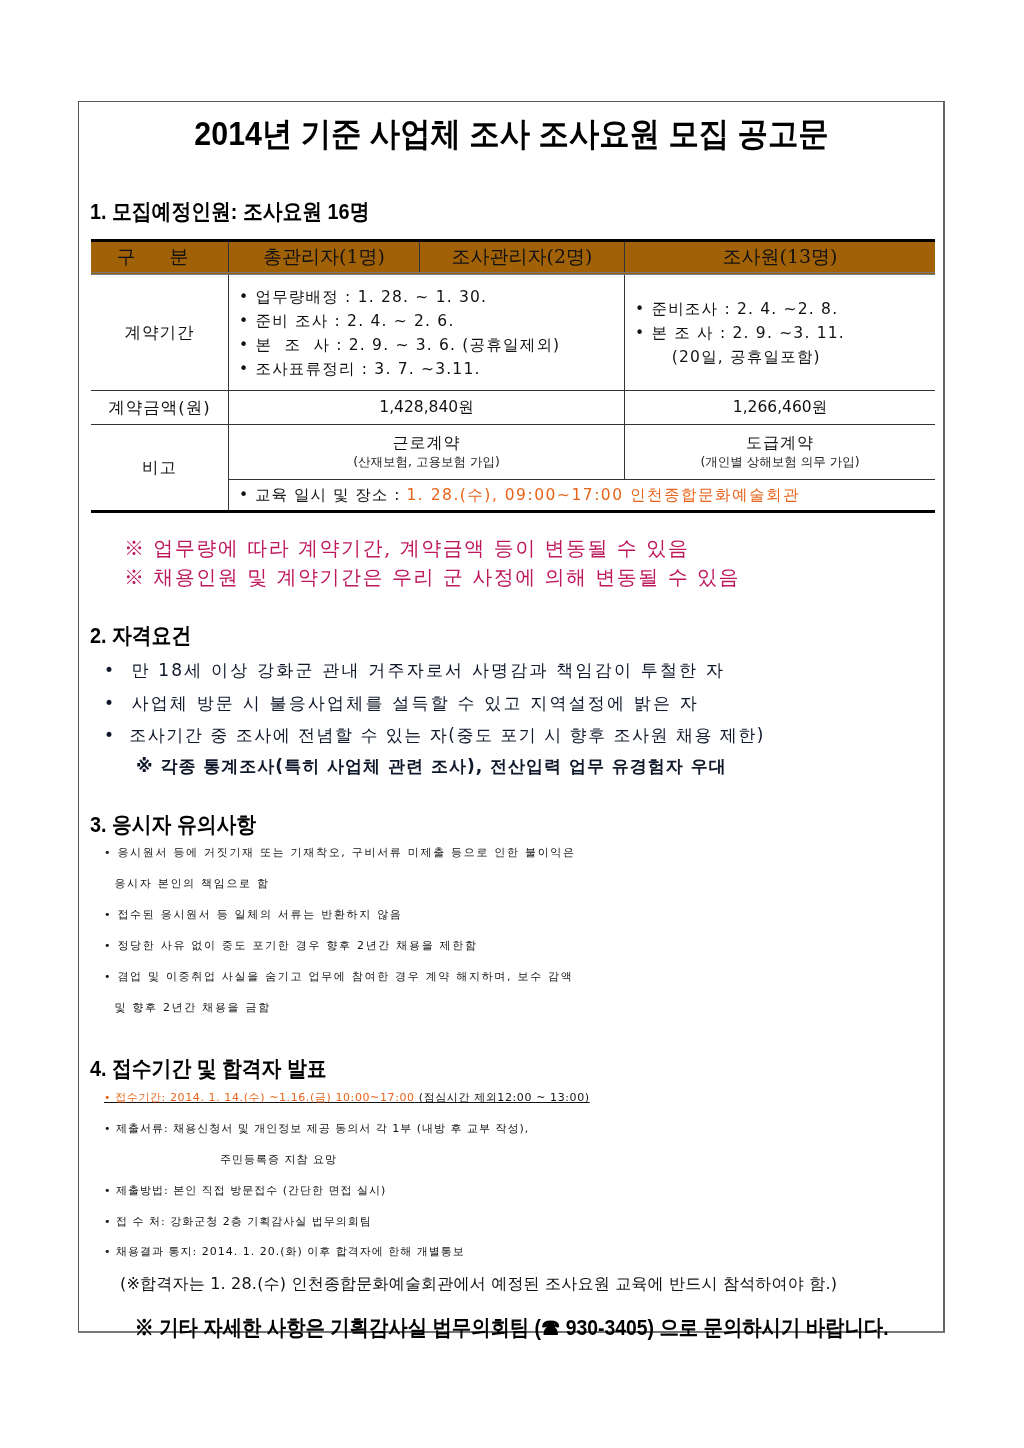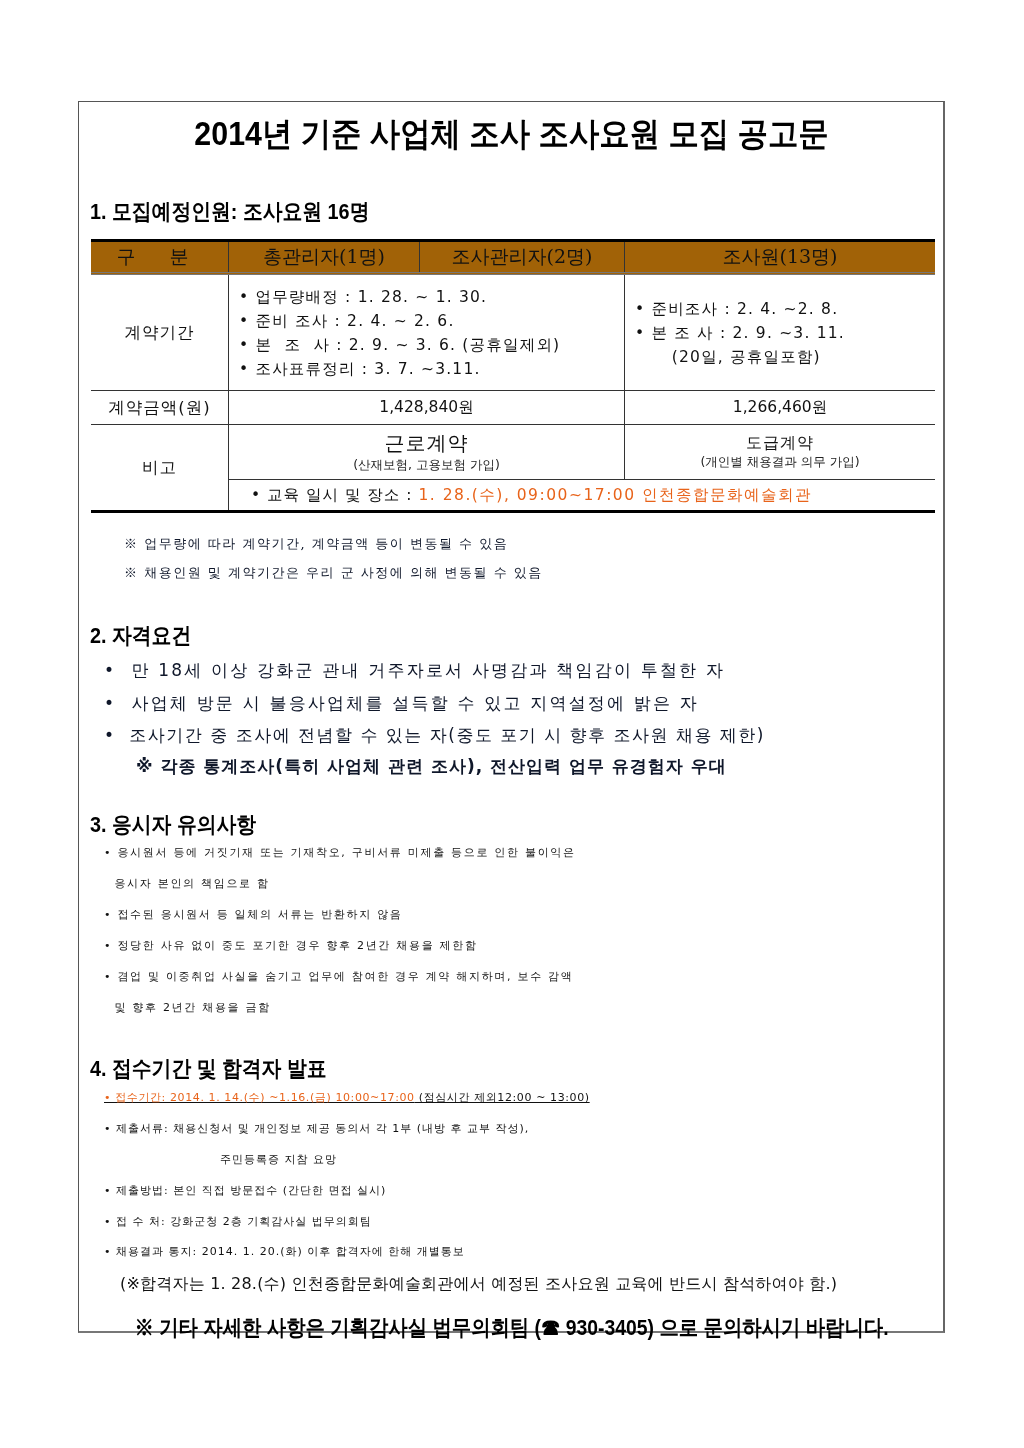--- a/index.html
+++ b/index.html
@@ -75,7 +75,7 @@
   <tr class="row" style="height:55px;">
     <td class="lab" rowspan="2" style="border-bottom:3px solid #000;">비고</td>
     <td class="mid center" colspan="2">
-      <div style="font-size:20px;letter-spacing:1px;">근로계약</div>
+      <div style="font-size:16px;letter-spacing:1px;">근로계약</div>
       <div class="small">(산재보험, 고용보험 가입)</div>
     </td>
     <td class="center">

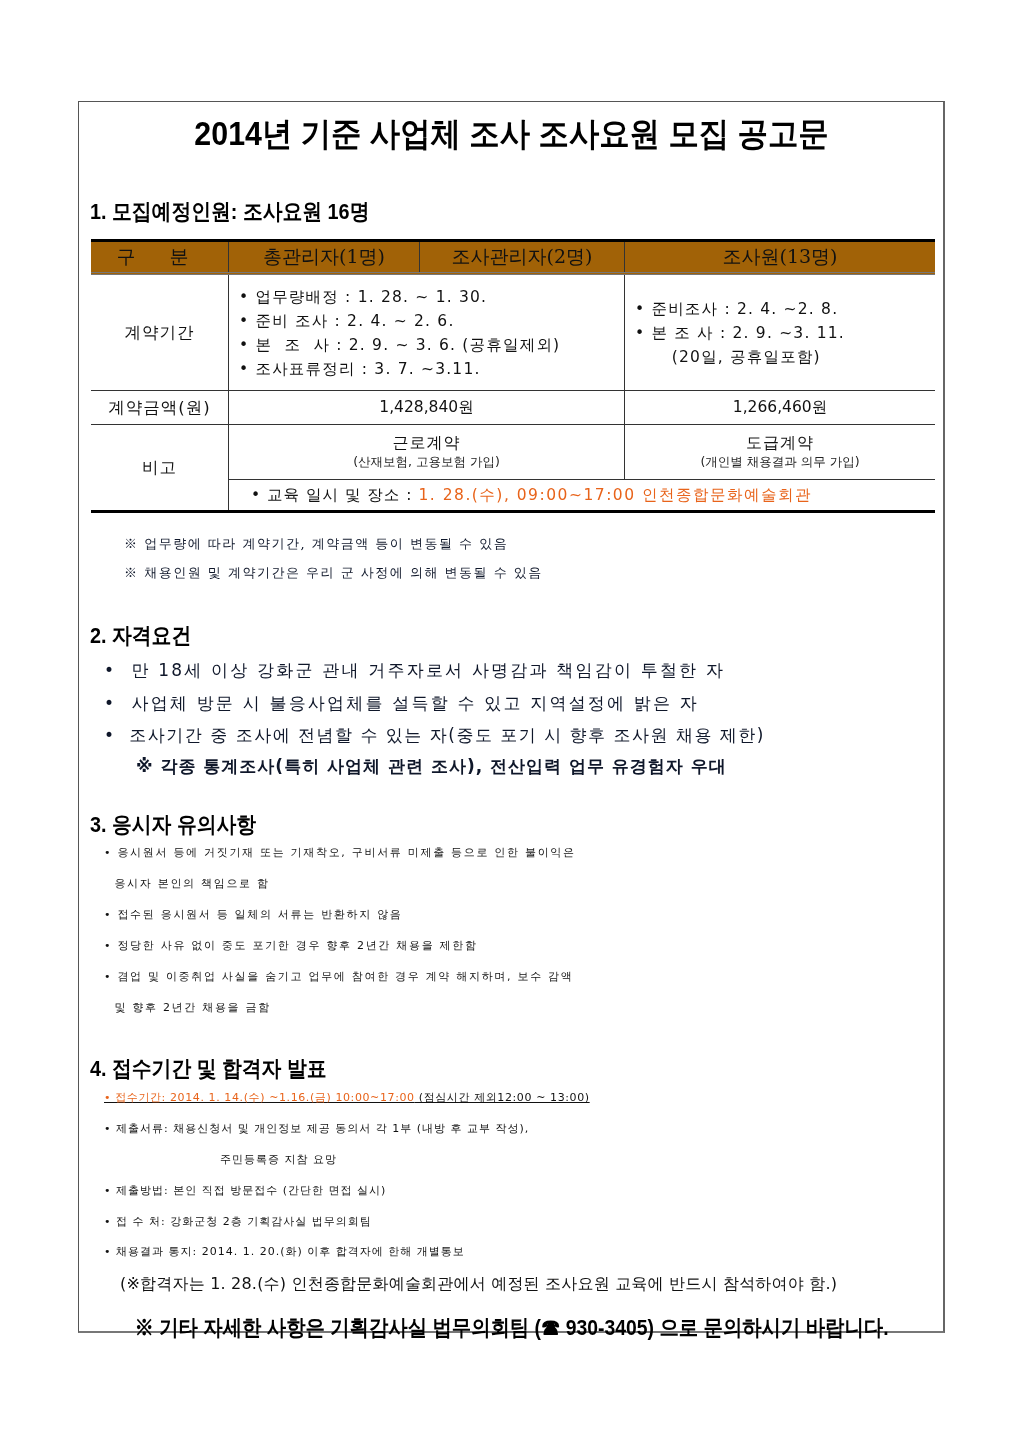--- a/index.html
+++ b/index.html
@@ -80,7 +80,7 @@
     </td>
     <td class="center">
       <div style="font-size:16px;letter-spacing:1px;">도급계약</div>
-      <div class="small">(개인별 채용결과 의무 가입)</div>
+      <div class="small">(개인별 상해보험 의무 가입)</div>
     </td>
   </tr>
   <tr class="row lastrow" style="height:32px;">

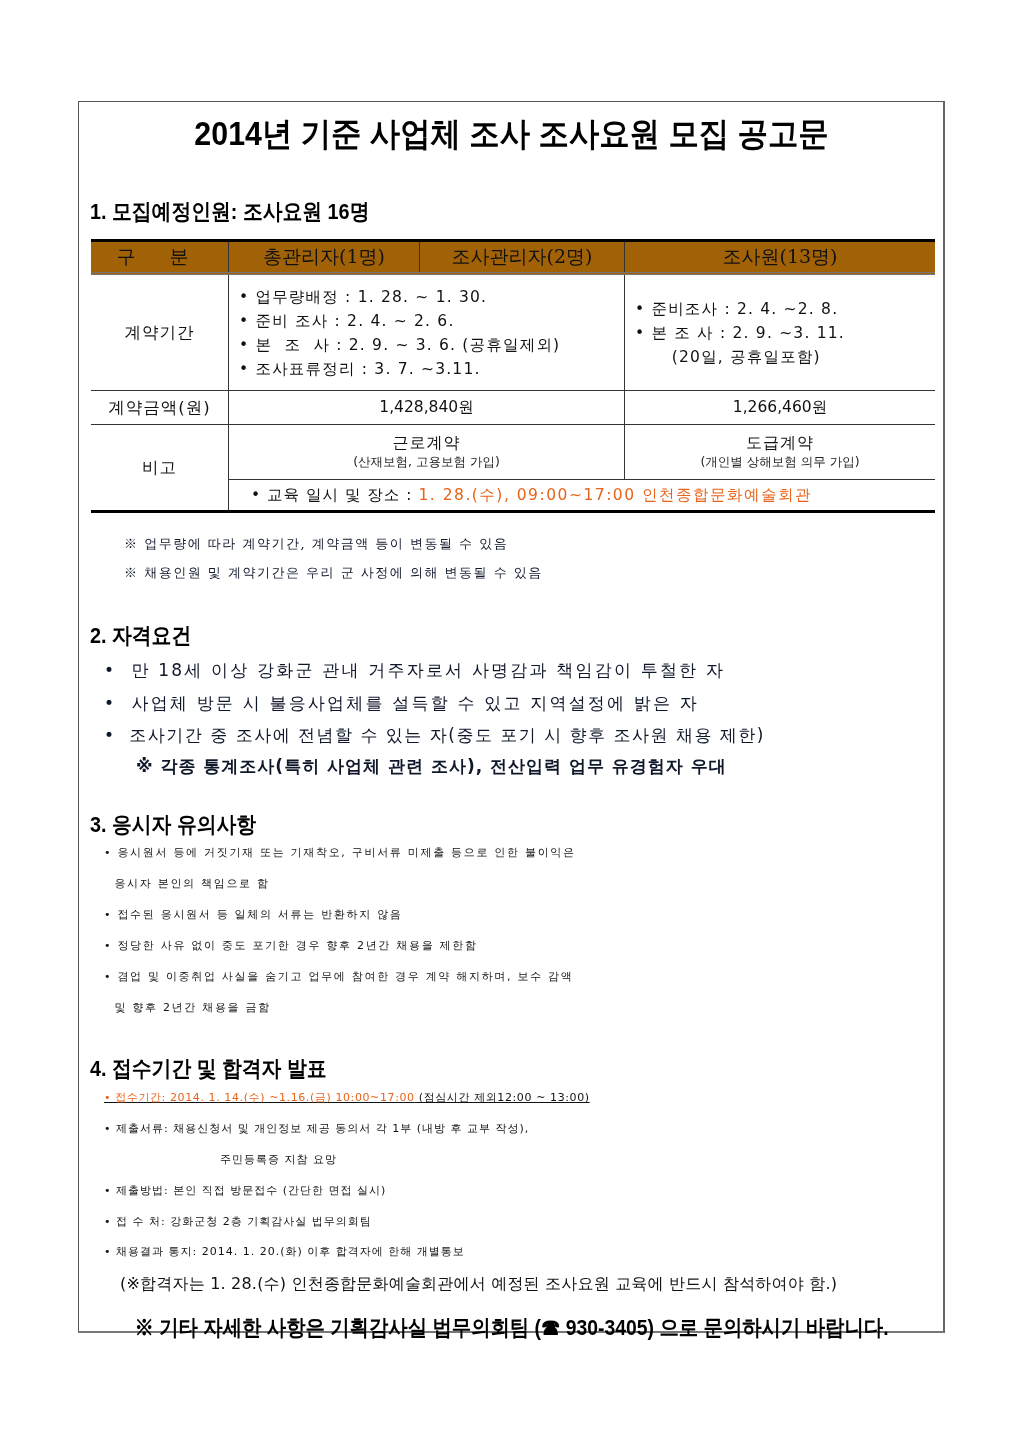--- a/index.html
+++ b/index.html
@@ -84,7 +84,7 @@
     </td>
   </tr>
   <tr class="row lastrow" style="height:32px;">
-    <td colspan="3" style="padding-left:22px;font-size:15.5px;letter-spacing:1px;">
+    <td colspan="3" style="padding-left:10px;font-size:15.5px;letter-spacing:1px;">
       <span>• 교육 일시 및 장소 : </span><span class="orange" style="letter-spacing:1.5px;">1. 28.(수), 09:00~17:00 인천종합문화예술회관</span>
     </td>
   </tr>

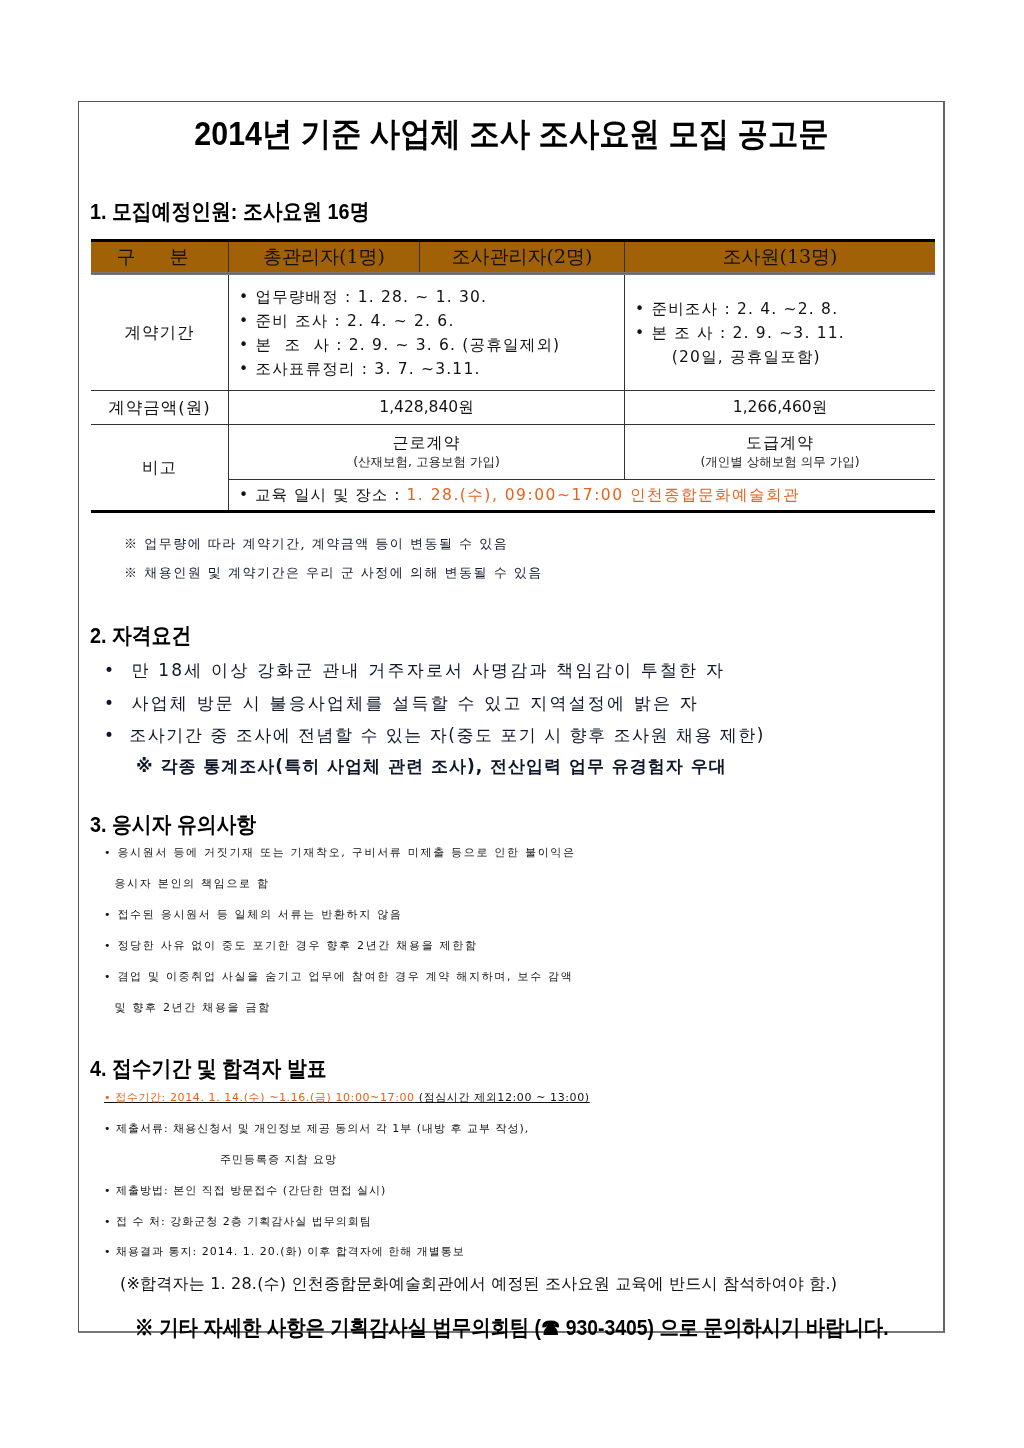--- a/index.html
+++ b/index.html
@@ -27,8 +27,8 @@
   .lastrow td { border-bottom:3px solid #000; }
   .orange { color:#e8631a; }
   .red { color:#e01010;text-align:right; }
-  .blue-note { position:absolute; left:124px; font-family:"DejaVu Serif", serif; font-size:13px;
-               color:#0f172a; letter-spacing:1.5px; }
+  .blue-note { position:absolute; left:124px; font-family:"DejaVu Serif", serif; font-size:20px;
+               color:#be185d; letter-spacing:1.5px; }
   .line { position:absolute; left:104px; font-size:17px; letter-spacing:2.2px; white-space:pre; color:#0f172a; }
   .line2 { position:absolute; left:104px; font-size:11px; letter-spacing:1.7px; white-space:pre; color:#111; }
   .bold-note { font-weight:bold; letter-spacing:1px; }

